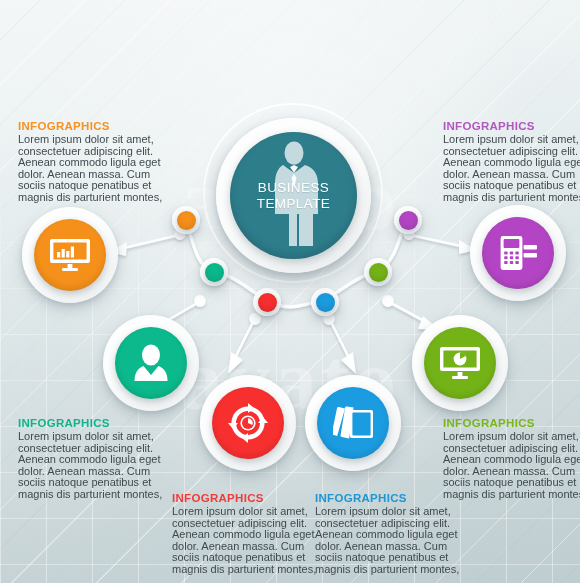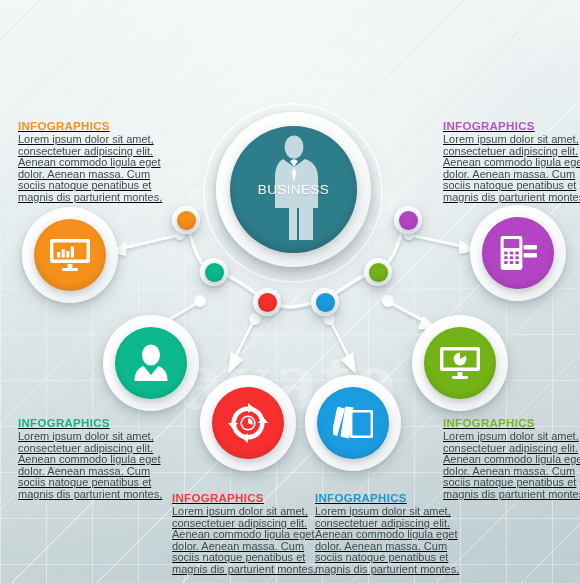--- a/index.html
+++ b/index.html
@@ -87,7 +87,6 @@
   .txtblock {
     position: absolute;
     width: 155px;
-    text-decoration: underline;
   }
   .txtblock h3 {
     margin: 0 0 2px 0;

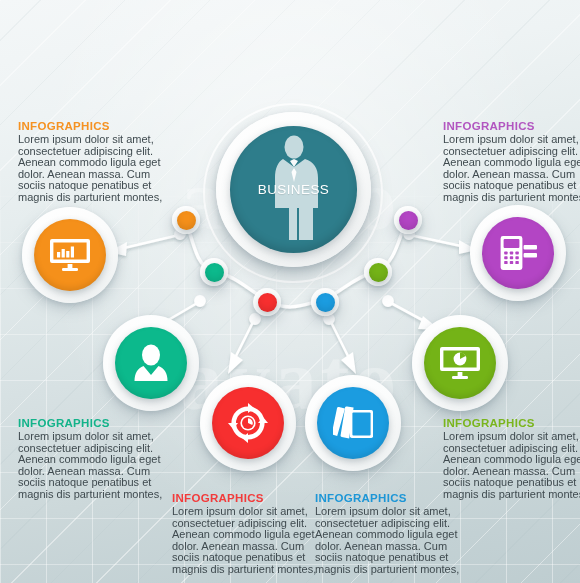--- a/index.html
+++ b/index.html
@@ -139,7 +139,7 @@
   }
   #center-disc {
     position: absolute;
-    left: 216px; top: 112px;
+    left: 216px; top: 118px;
     width: 155px; height: 155px;
     border-radius: 50%;
     background: linear-gradient(150deg, #ffffff 0%, #fafbfb 50%, #e9eced 100%);

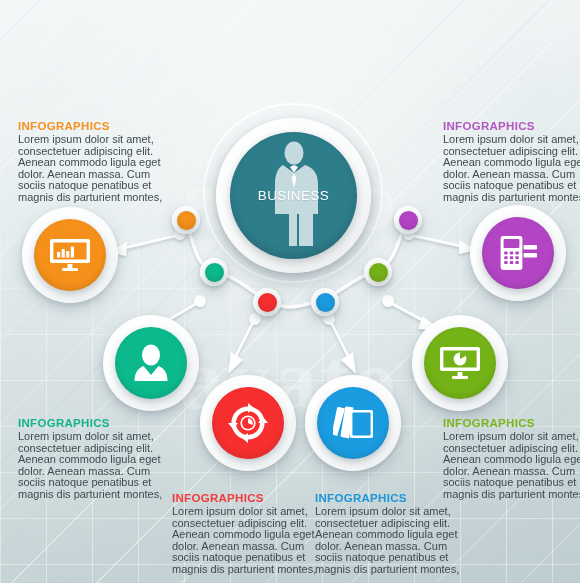--- a/index.html
+++ b/index.html
@@ -263,6 +263,7 @@
       </svg>
       <div id="center-text">
         <div>BUSINESS</div>
+        <div>TEMPLATE</div>
       </div>
     </div>
   </div>

